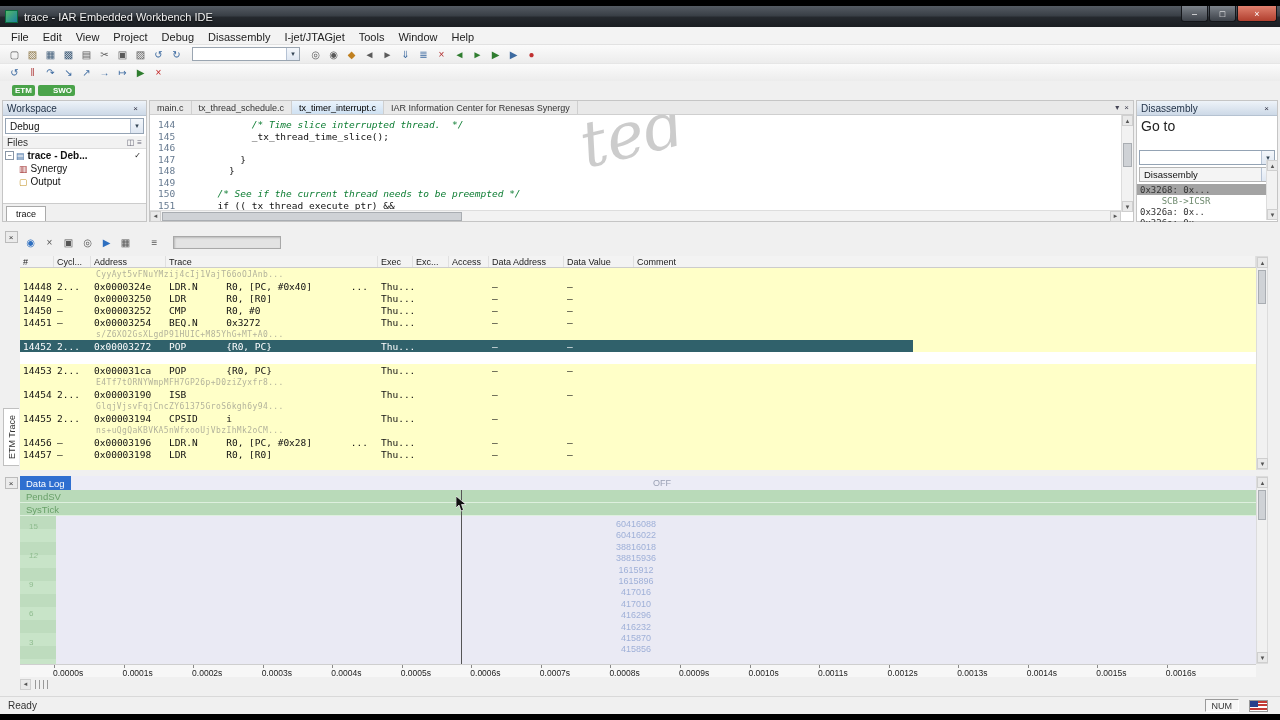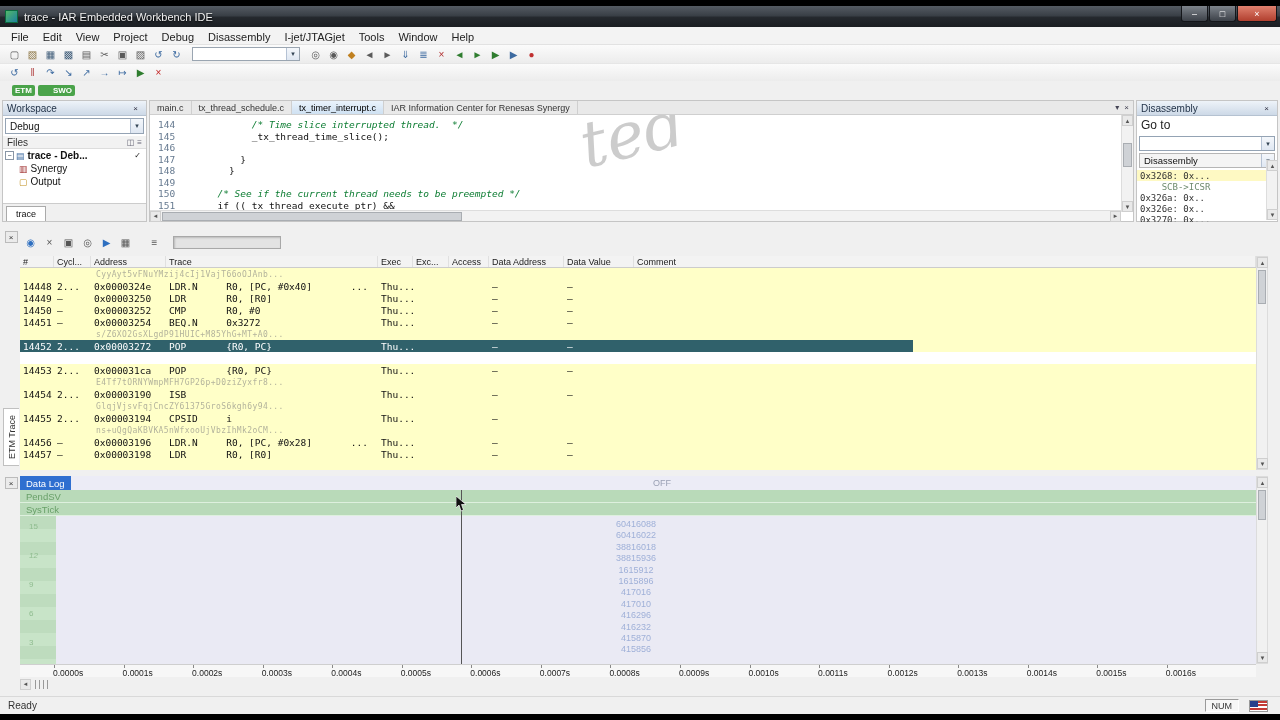--- a/index.html
+++ b/index.html
@@ -94,7 +94,7 @@
   
   #disasm{position:absolute;left:1136px;top:100px;width:142px;height:122px;background:#fff;
     border:1px solid #c5c5c5}
-  #dis-goto-label{font-size:12px;color:#222;margin:2px 0 4px 4px}
+  #dis-goto-label{font-size:14px;color:#222;margin:2px 0 16px 4px}
   #dis-goto-combo{margin:1px 2px 0 2px;height:15px;border:1px solid #94a3b4;background:#fff;
     display:flex;align-items:center}
   #dis-zone-combo{margin:2px 2px 0 2px;height:15px;border:1px solid #b5b5b5;background:#f4f4f4;

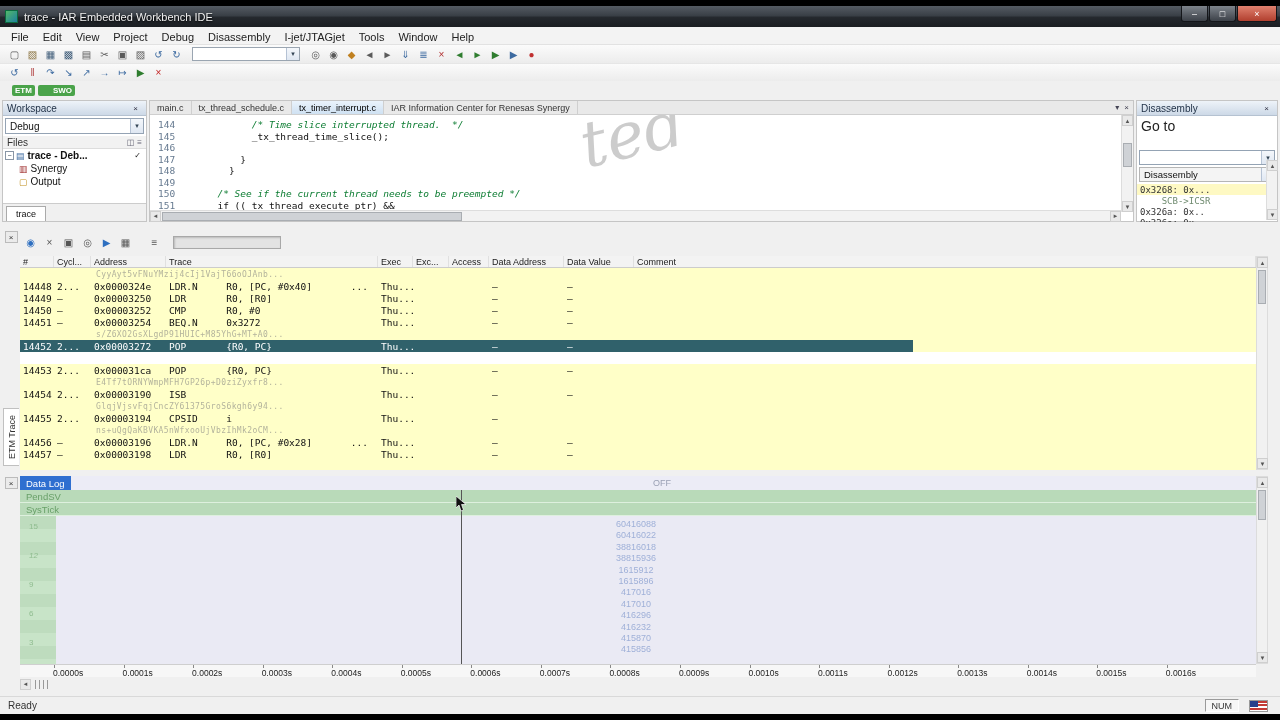--- a/index.html
+++ b/index.html
@@ -102,7 +102,7 @@
   #dis-rows{margin-top:2px;margin-right:11px}
   .dis-row{height:11px;font-family:"DejaVu Sans Mono",monospace;font-size:9px;display:flex;
     align-items:center;padding-left:3px;white-space:pre;color:#333}
-  .dis-row.hl{background:#fef9c3}
+  .dis-row.hl{background:#a3a3a3}
   .dis-row.dim{color:#6e8a6e}
   #dis-vscroll{position:absolute;right:0;top:59px;bottom:1px;width:11px;background:#f2f2f2;
     border-left:1px solid #ddd;display:flex;flex-direction:column;justify-content:space-between}

